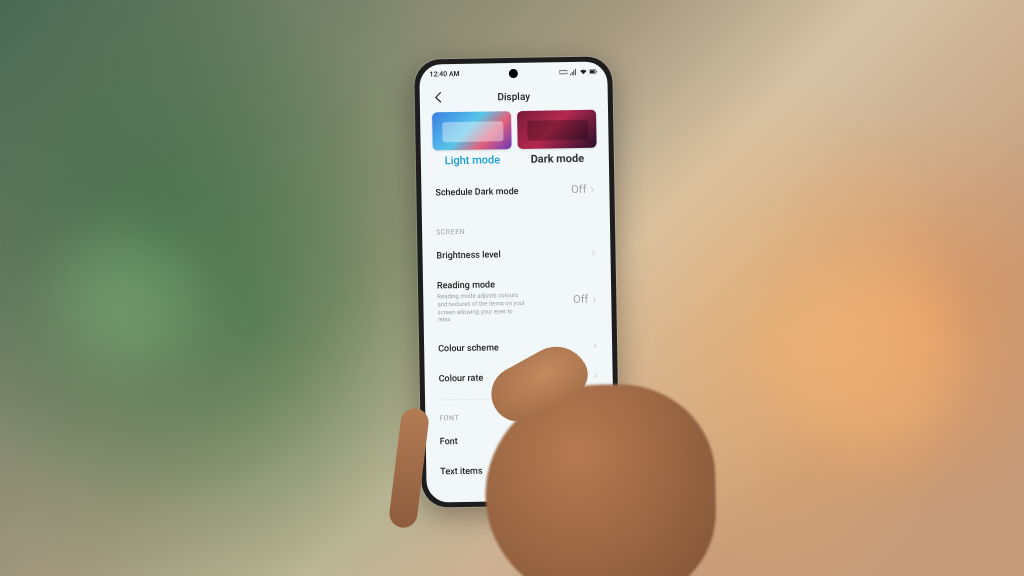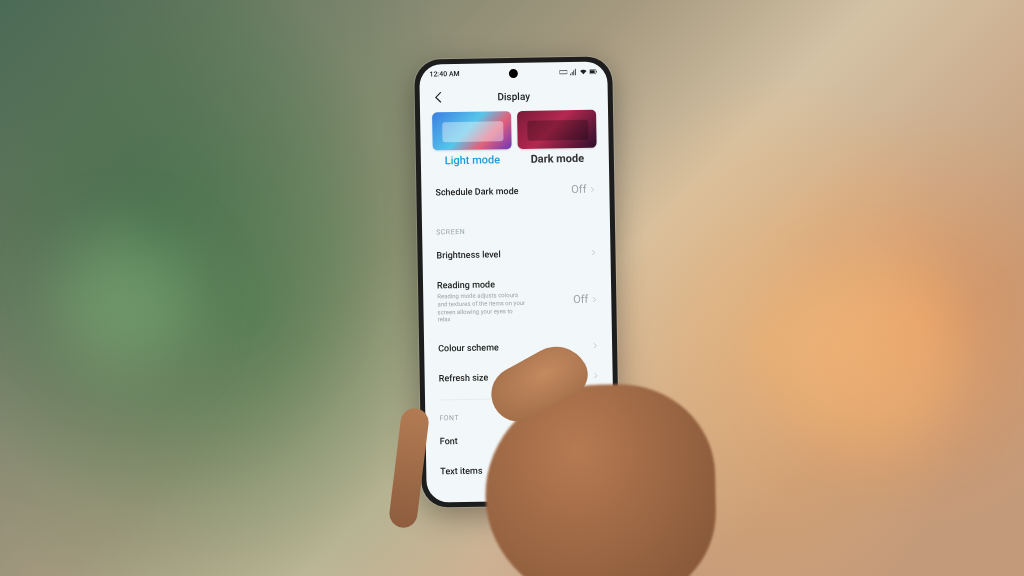--- a/index.html
+++ b/index.html
@@ -209,7 +209,7 @@
       </div>
 
       <div class="row">
-        <span class="row-title">Refresh size</span>
+        <span class="row-title">Colour rate</span>
         <svg class="chev" viewBox="0 0 10 10">
             <path d="M3 1l4 4-4 4" fill="none" stroke="#b0bcc0" stroke-width="1.2"></path>
           </svg>

